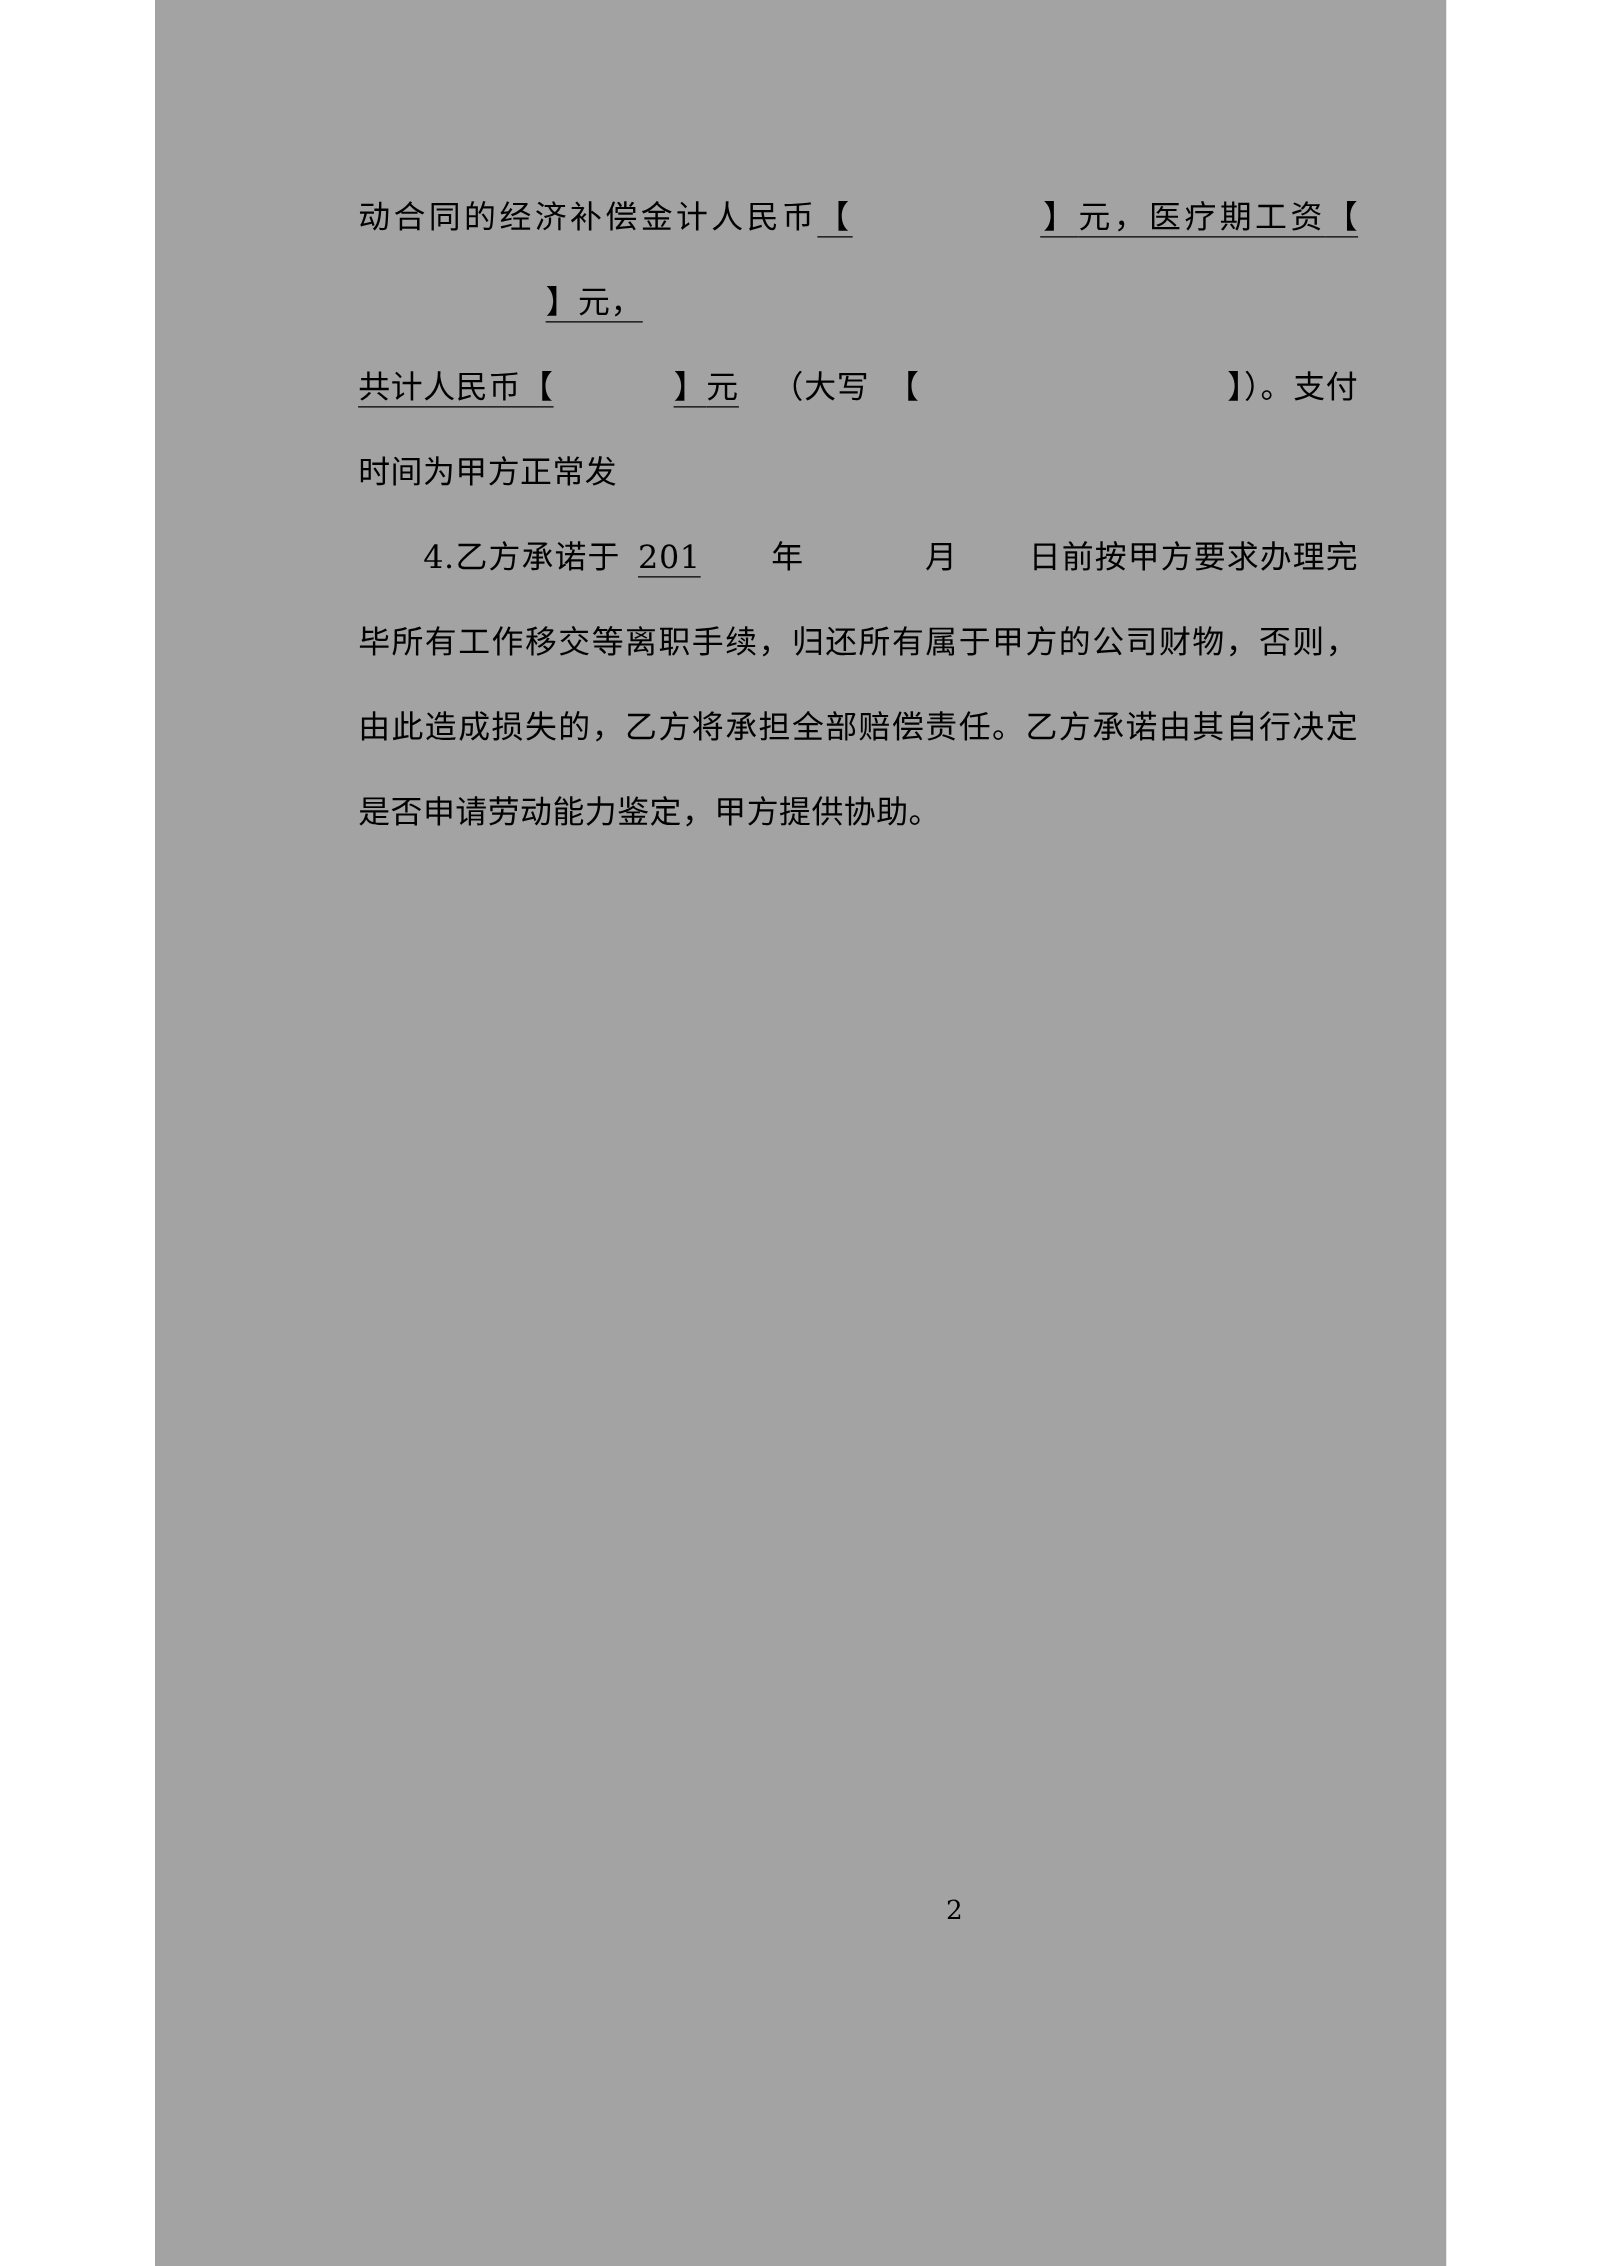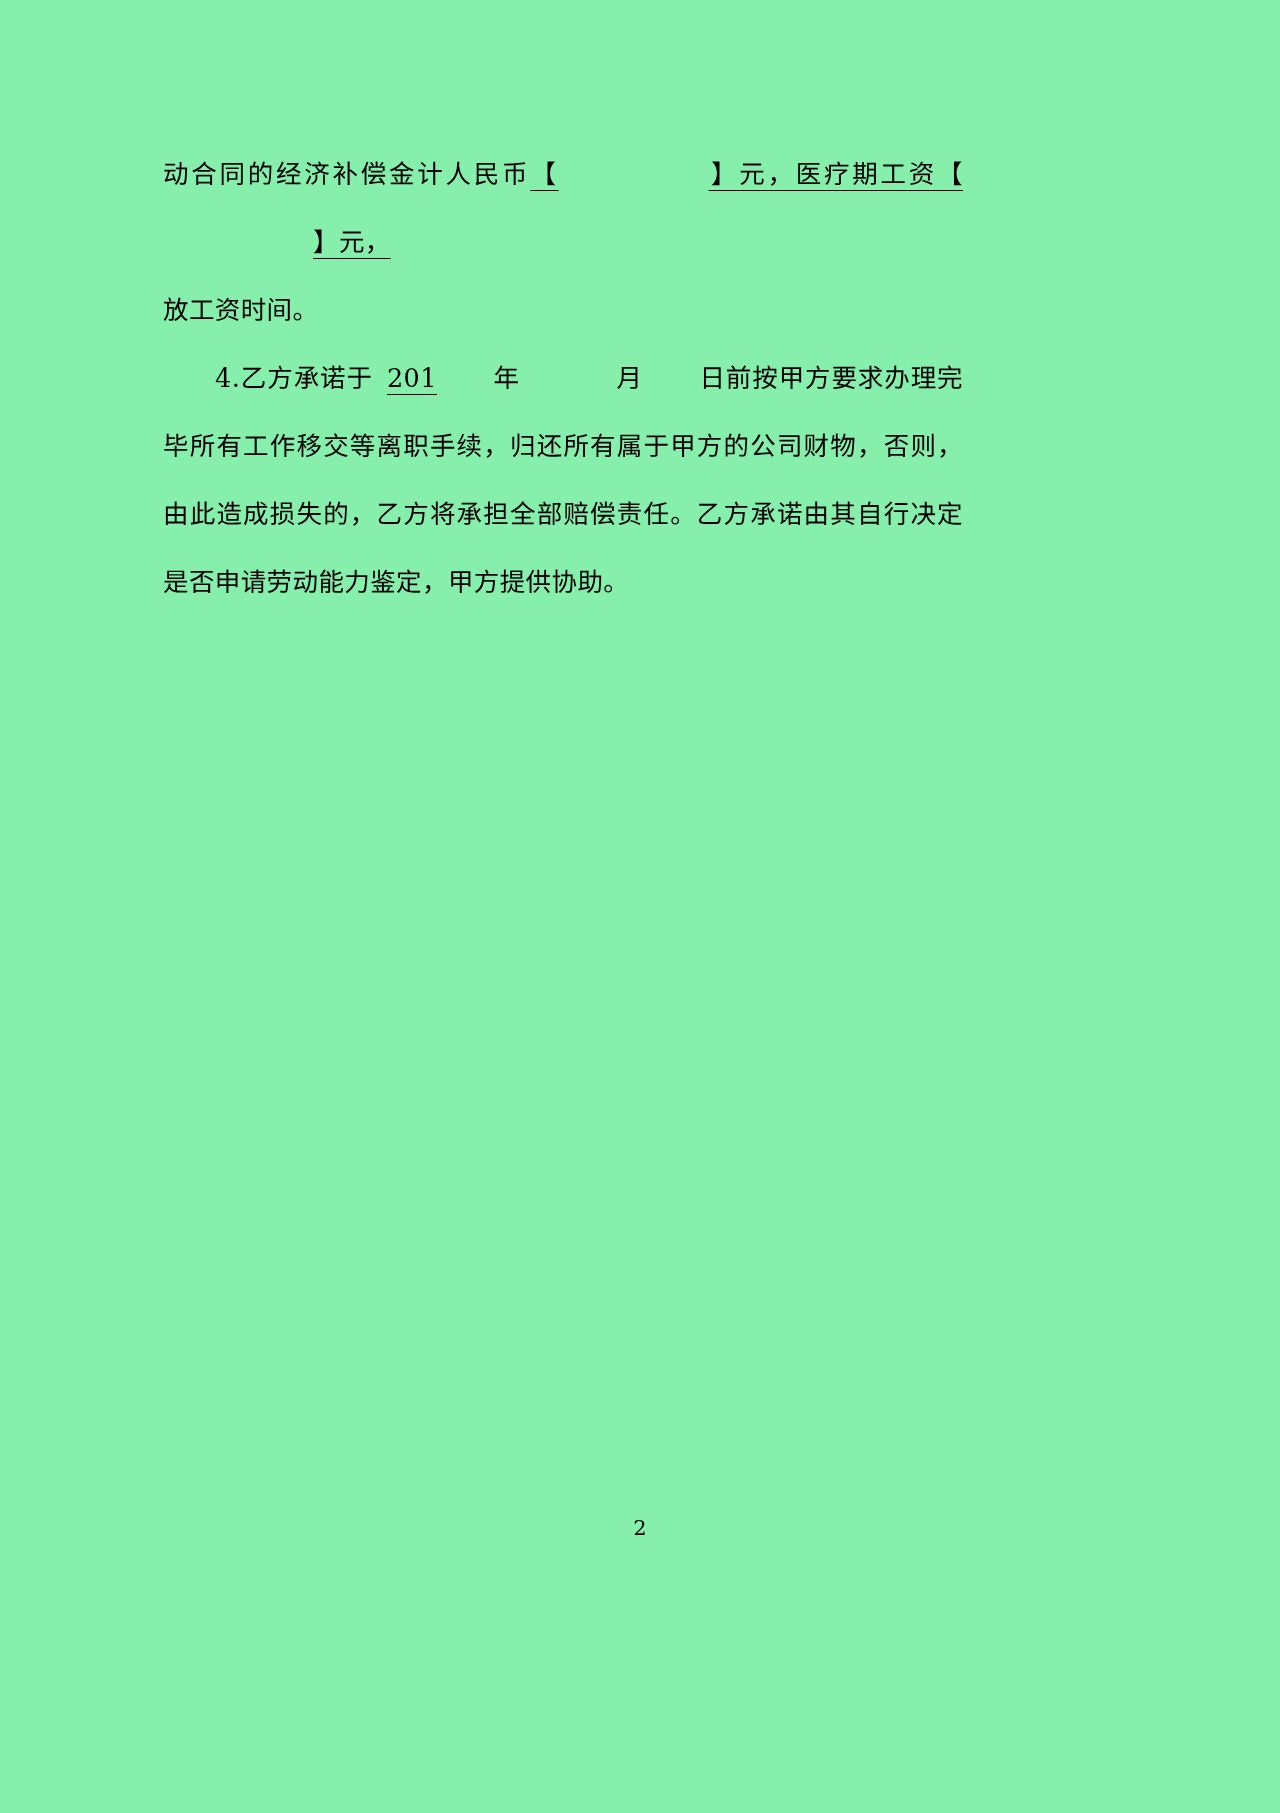--- a/index.html
+++ b/index.html
@@ -14,10 +14,10 @@
   }
   .page {
     position: relative;
-    width: 1280px;
+    width: 1033px;
     height: 1813px;
     margin: 0 auto;
-    background: #86efac;
+    background: #a3a3a3;
     box-sizing: border-box;
     overflow: hidden;
   }

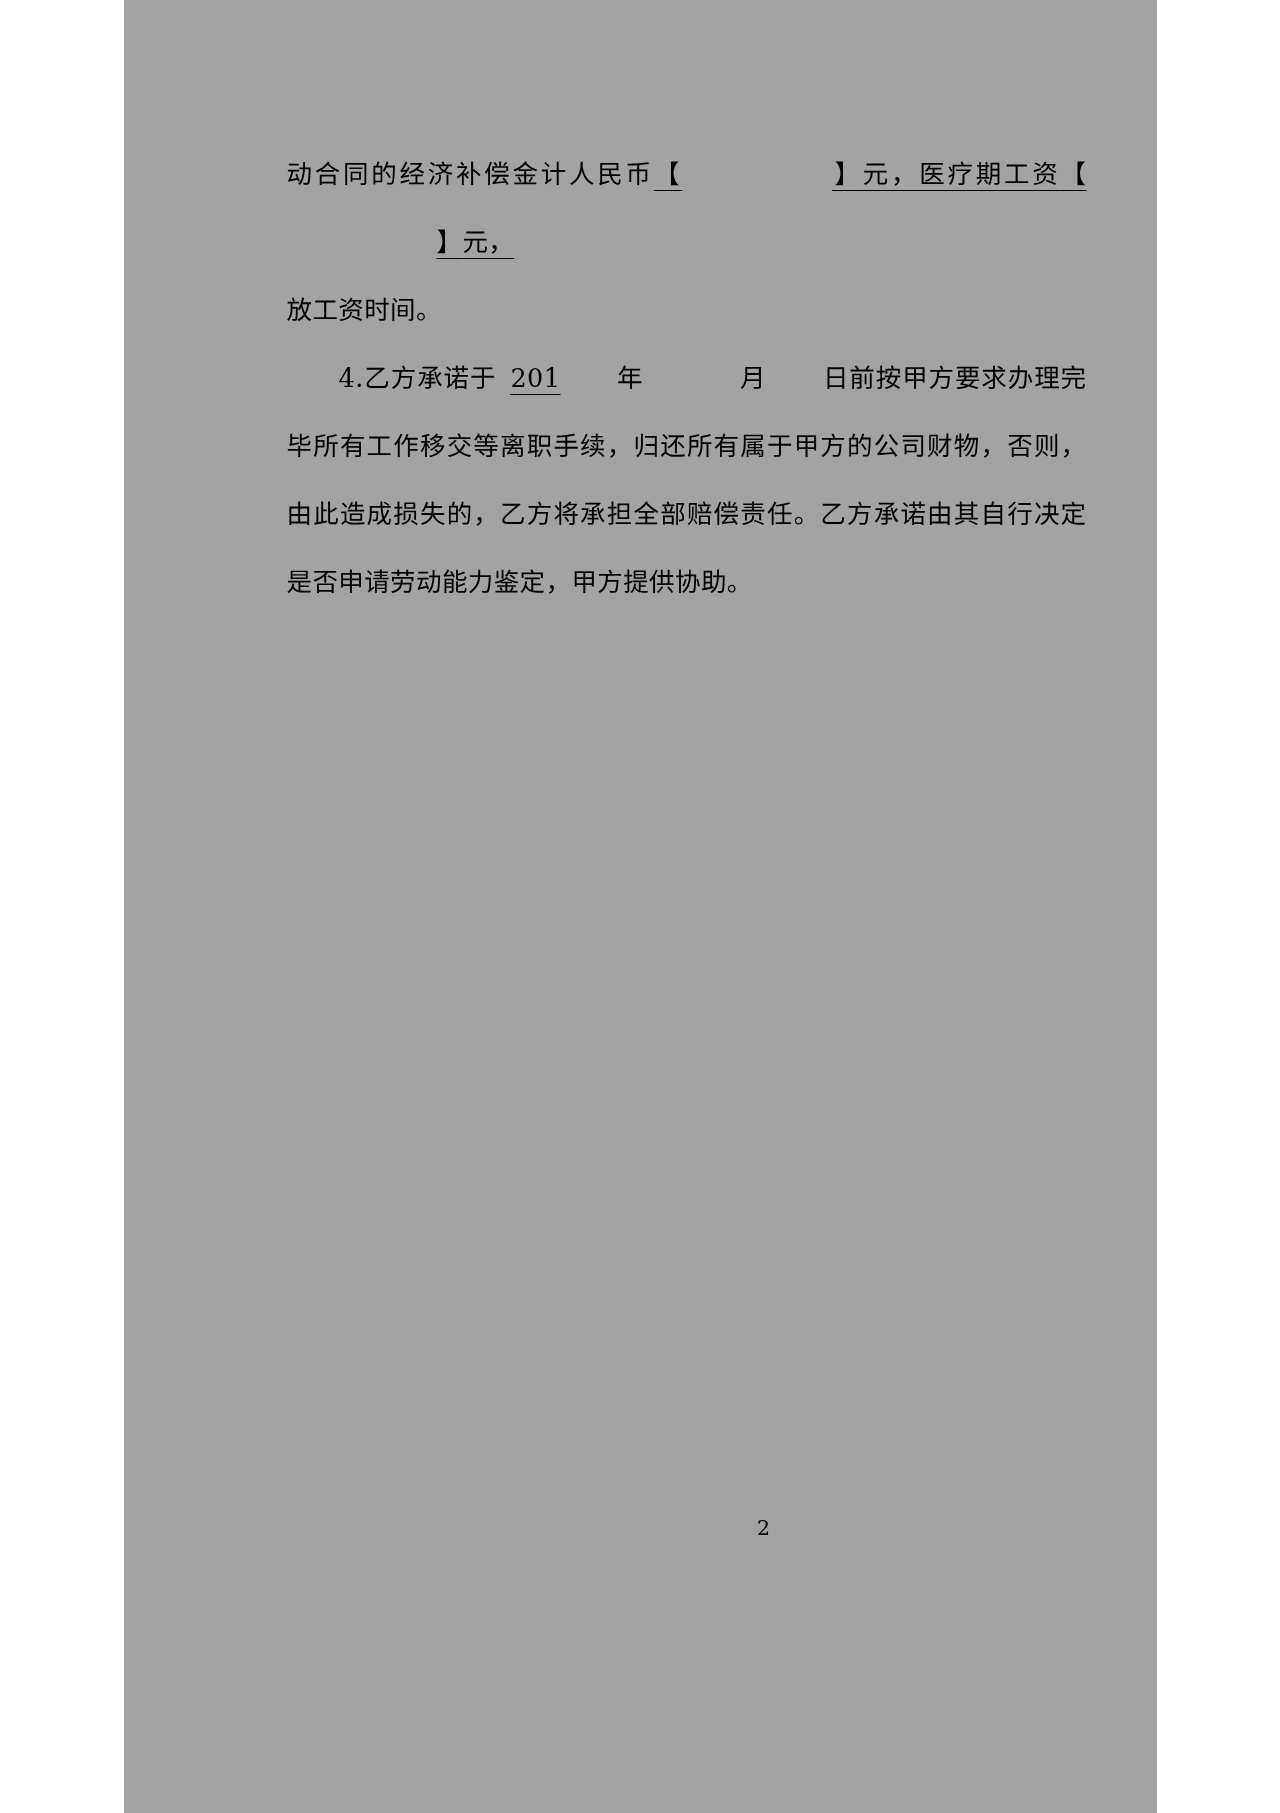--- a/index.html
+++ b/index.html
@@ -82,6 +82,7 @@
 
     <p class="para"><span>动合同的经济补偿金计人民币</span><span class="u"><span>【</span><span class="blank-xl"></span><span>】</span><span>元，医疗期工资</span><span>【</span><span class="blank-xl"></span><span>】</span><span>元，</span></span></p>
 
+    <p class="para"><span class="u"><span>共计人民币</span><span>【</span><span class="blank-lg"></span><span>】</span><span>元</span><span class="gap-md"></span></span><span>（大写</span><span class="gap-sm"></span><span>【</span><span class="blank-xl"></span><span class="blank-lg"></span><span>】</span><span>）。支付时间为甲方正常发</span></p>
 
     <p class="para">放工资时间。</p>
 

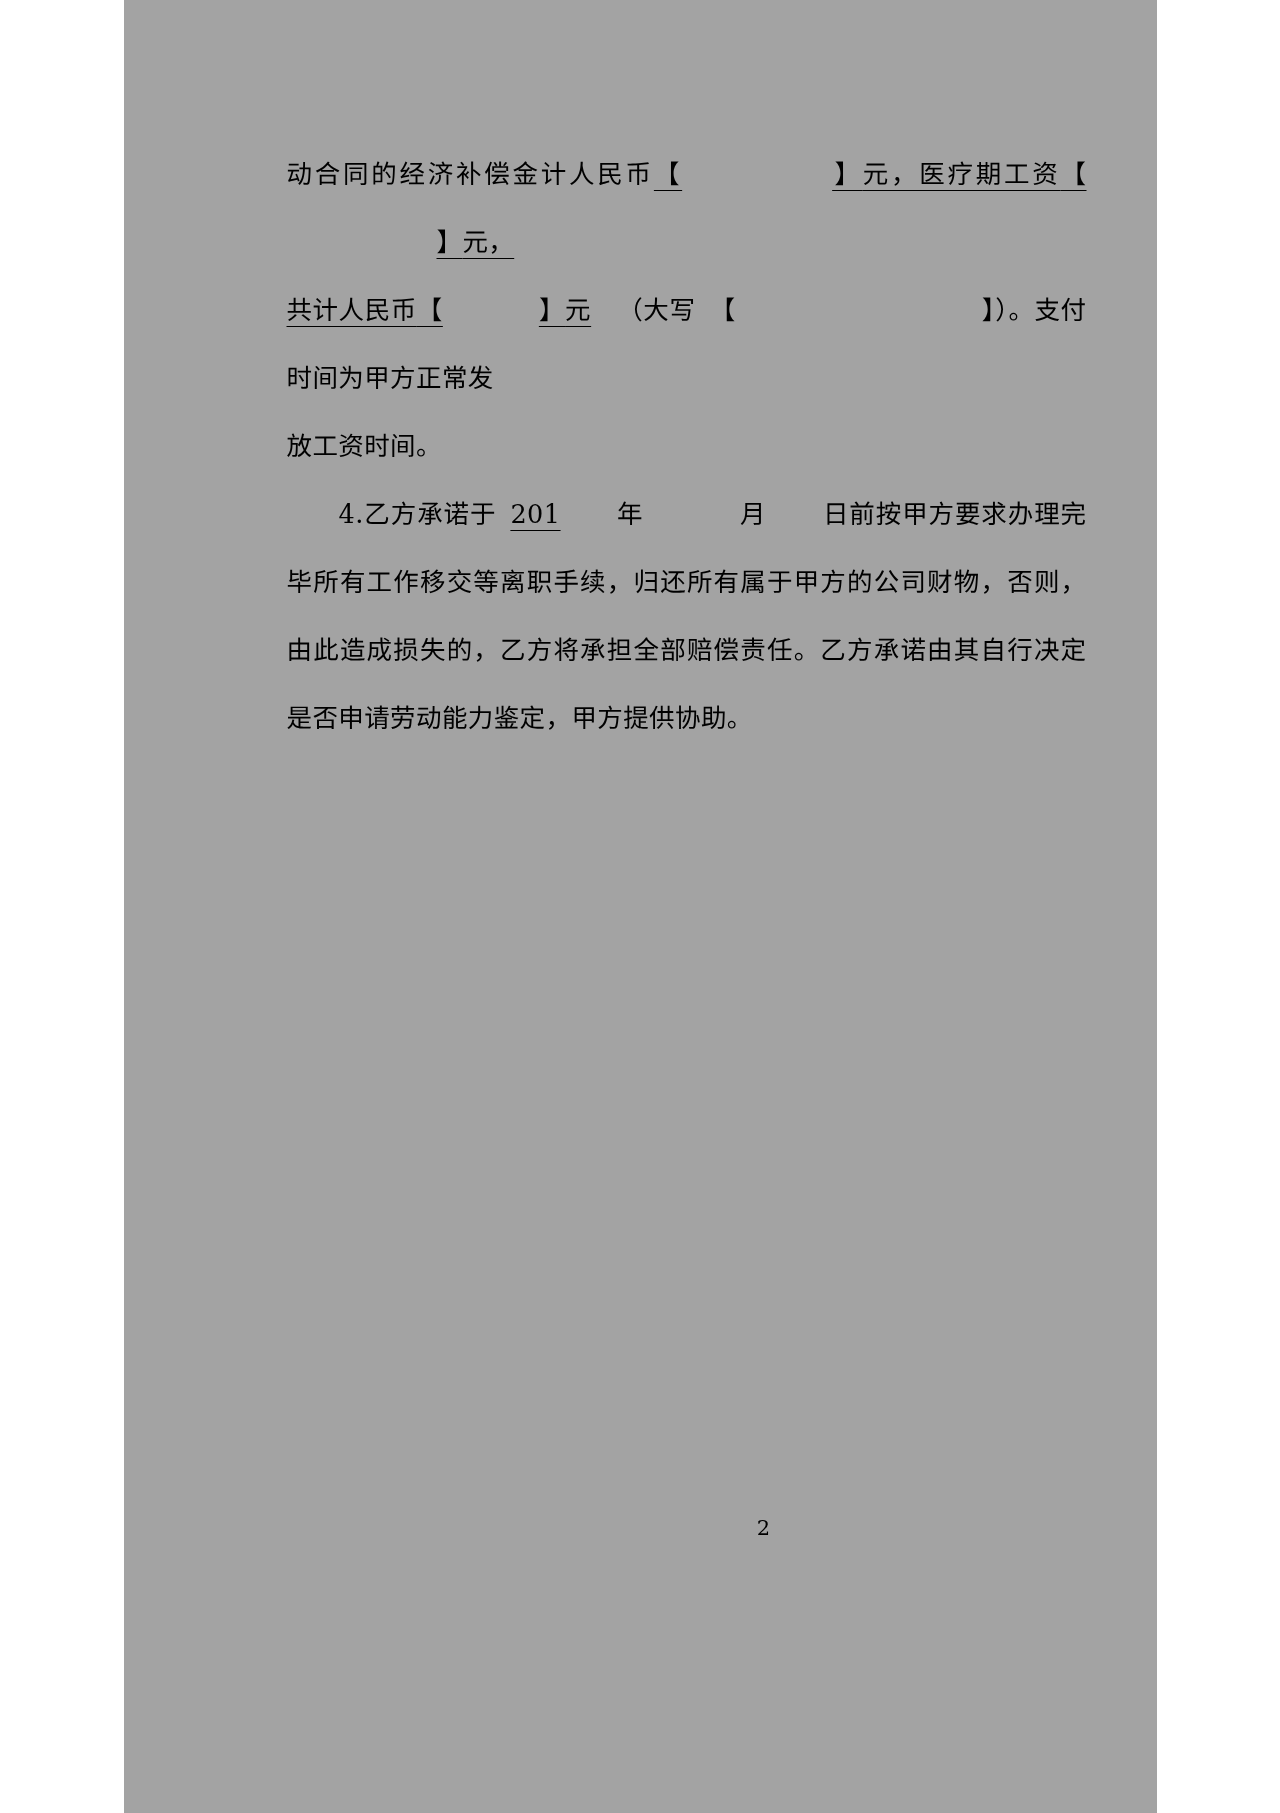--- a/index.html
+++ b/index.html
@@ -84,7 +84,6 @@
 
     <p class="para"><span class="u"><span>共计人民币</span><span>【</span><span class="blank-lg"></span><span>】</span><span>元</span><span class="gap-md"></span></span><span>（大写</span><span class="gap-sm"></span><span>【</span><span class="blank-xl"></span><span class="blank-lg"></span><span>】</span><span>）。支付时间为甲方正常发</span></p>
 
-    <p class="para">放工资时间。</p>
 
     <p class="para indent"><span class="latin">4.</span><span>乙方承诺于</span><span class="u"><span class="gap-sm"></span><span class="latin">201</span><span class="blank-md"></span></span><span>年</span><span class="u"><span class="blank-lg"></span></span><span>月</span><span class="u"><span class="blank-md"></span></span><span>日前按甲方要求办理完毕所有工作移</span><span>交等离职手续，归还所有属于甲方的公司财物，否则，由此造成损失的，乙方将承担全部赔偿责任。乙方承诺由其自行决定是否申请劳动能力鉴定，甲方提供协助。</span></p>
 

